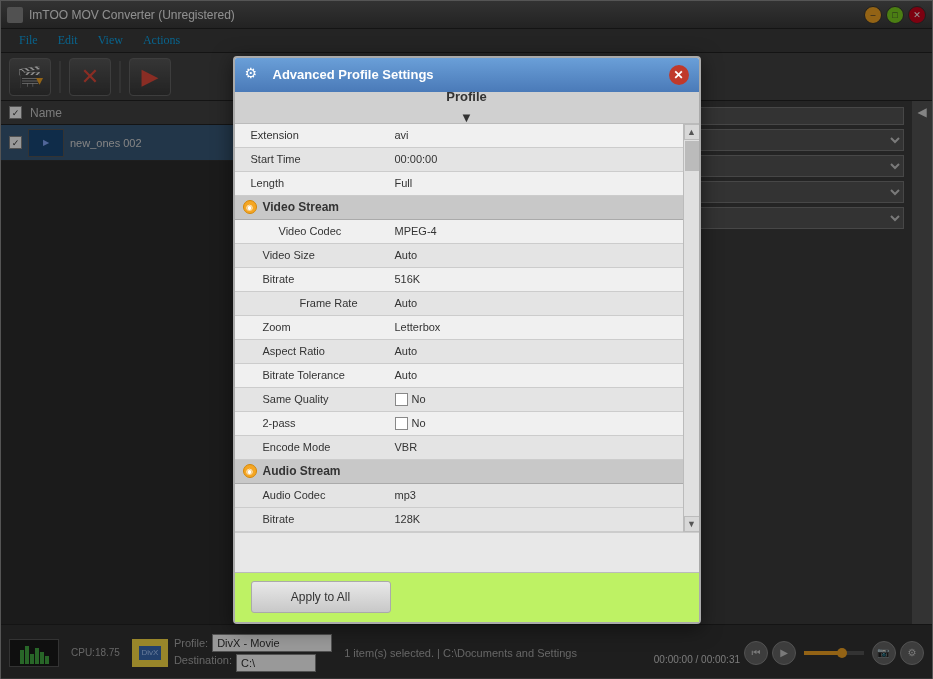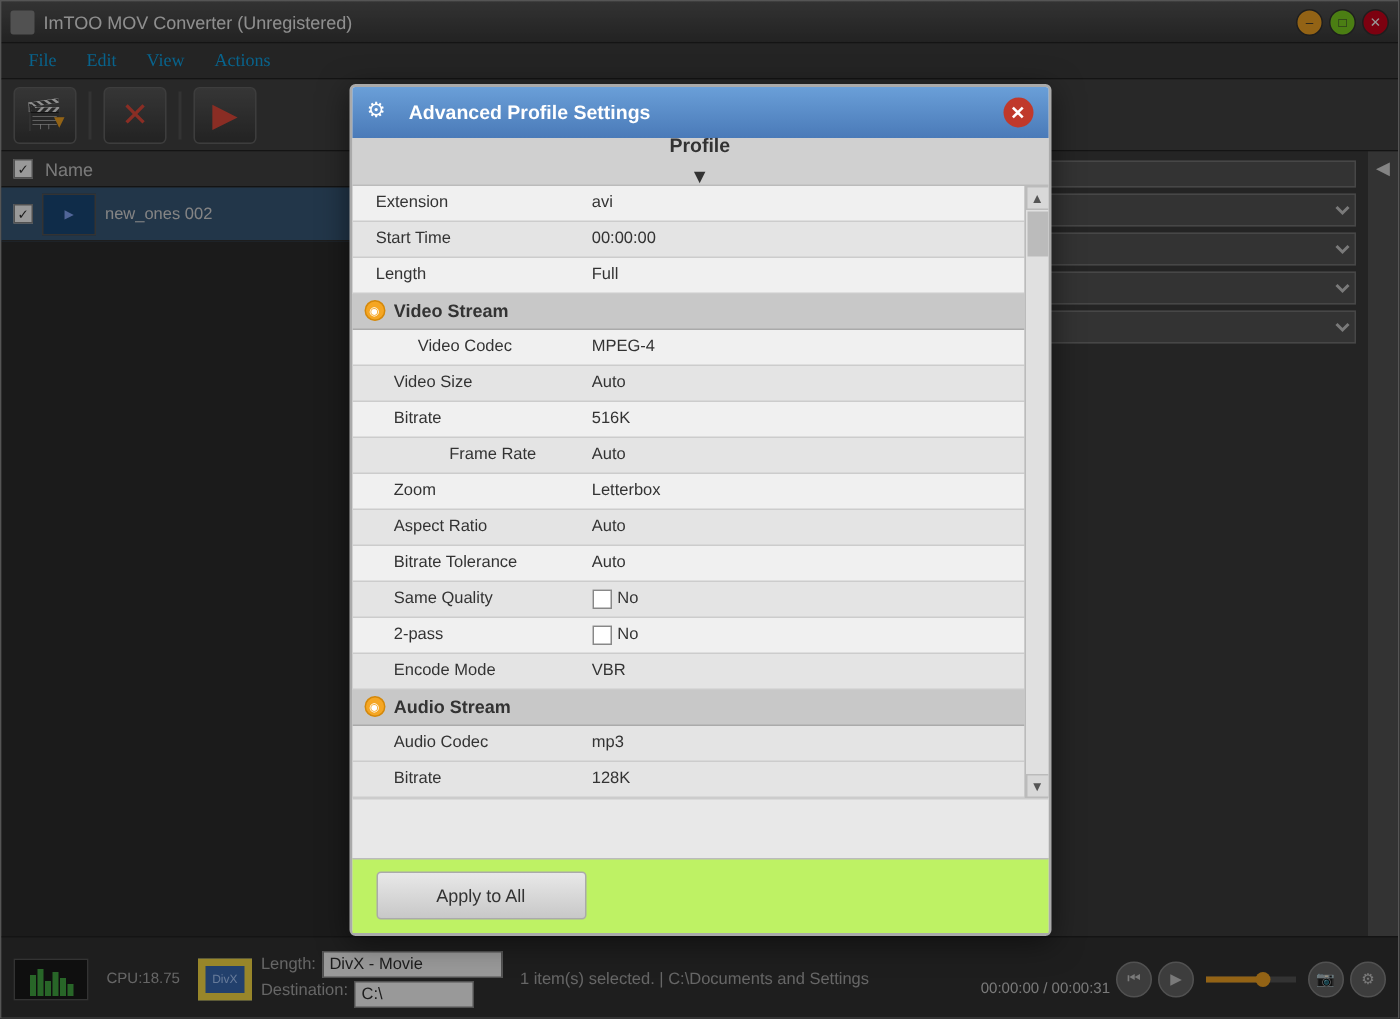--- a/index.html
+++ b/index.html
@@ -541,7 +541,7 @@
         <div style="width:36px; height:28px; background:#3a6bb5; border:5px solid #fde047; display:flex; align-items:center; justify-content:center; font-size:8px; color:#aaccff;">DivX</div>
         <div style="display:flex; flex-direction:column; gap:2px;">
           <div style="display:flex; align-items:center; gap:4px;">
-            <span style="font-size:11px; color:#aaa;">Length:</span>
+            <span style="font-size:11px; color:#aaa;">Profile:</span>
             <input type="text" style="width: 120px; height: 18px; background: rgb(255, 255, 255); border: 1px solid rgb(136, 136, 136); color: rgb(51, 51, 51); font-size: 11px; padding: 0px 4px;" value="DivX - Movie">
           </div>
           <div style="display:flex; align-items:flex-start; gap:4px;">

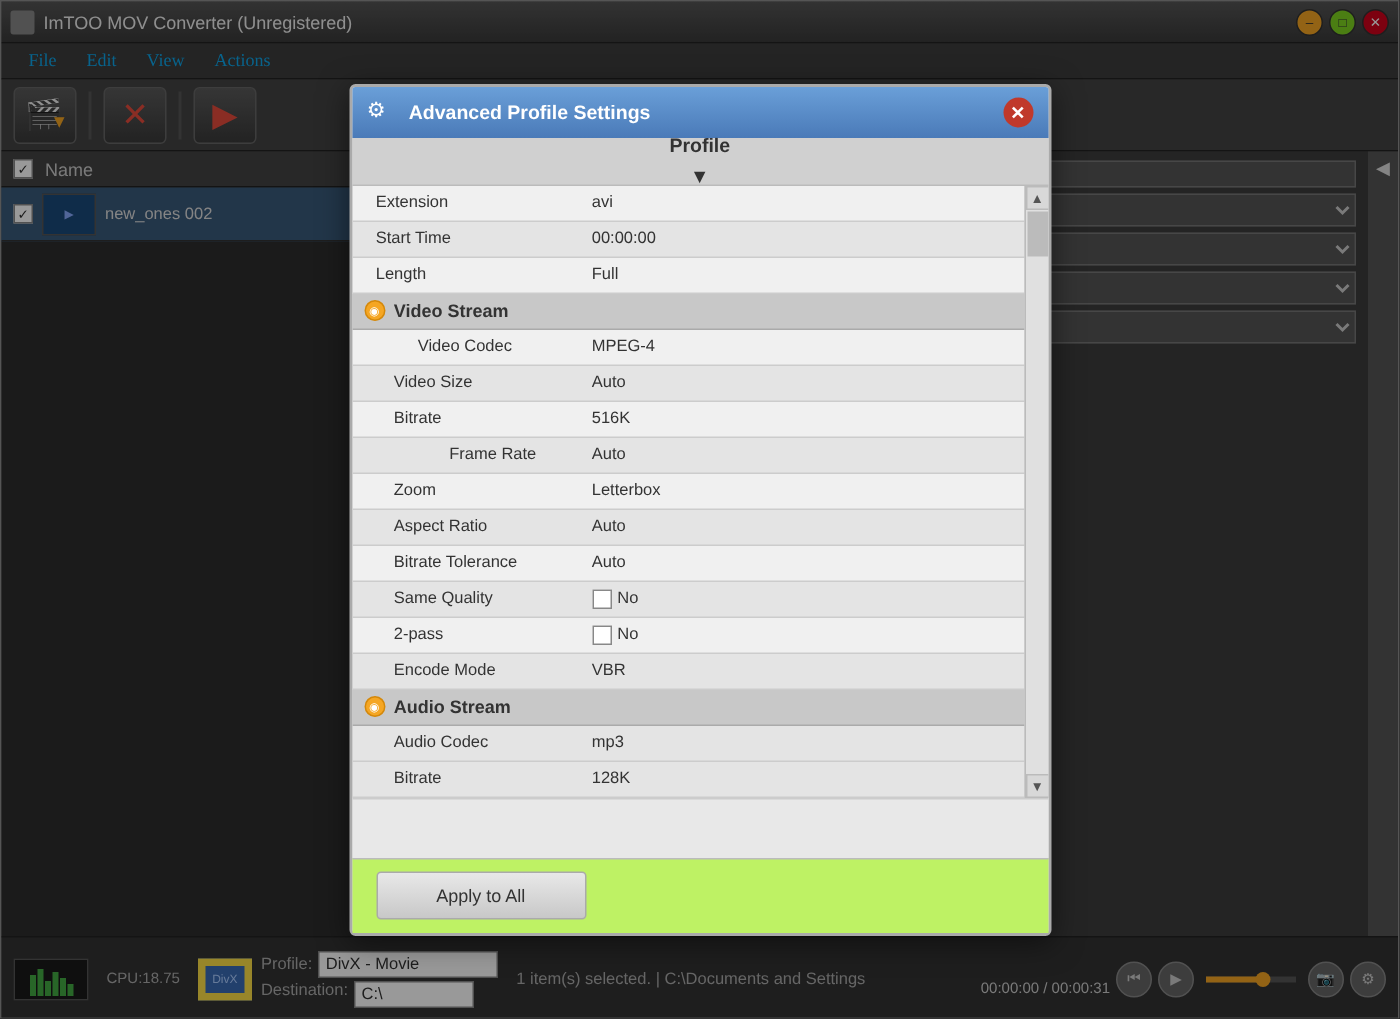--- a/index.html
+++ b/index.html
@@ -538,7 +538,7 @@
 
     <div class="profile-info">
       <div class="profile-row">
-        <div style="width:36px; height:28px; background:#3a6bb5; border:5px solid #fde047; display:flex; align-items:center; justify-content:center; font-size:8px; color:#aaccff;">DivX</div>
+        <div style="width:36px; height:28px; background:#3a6bb5; border:7px solid #fde047; display:flex; align-items:center; justify-content:center; font-size:8px; color:#aaccff;">DivX</div>
         <div style="display:flex; flex-direction:column; gap:2px;">
           <div style="display:flex; align-items:center; gap:4px;">
             <span style="font-size:11px; color:#aaa;">Profile:</span>

